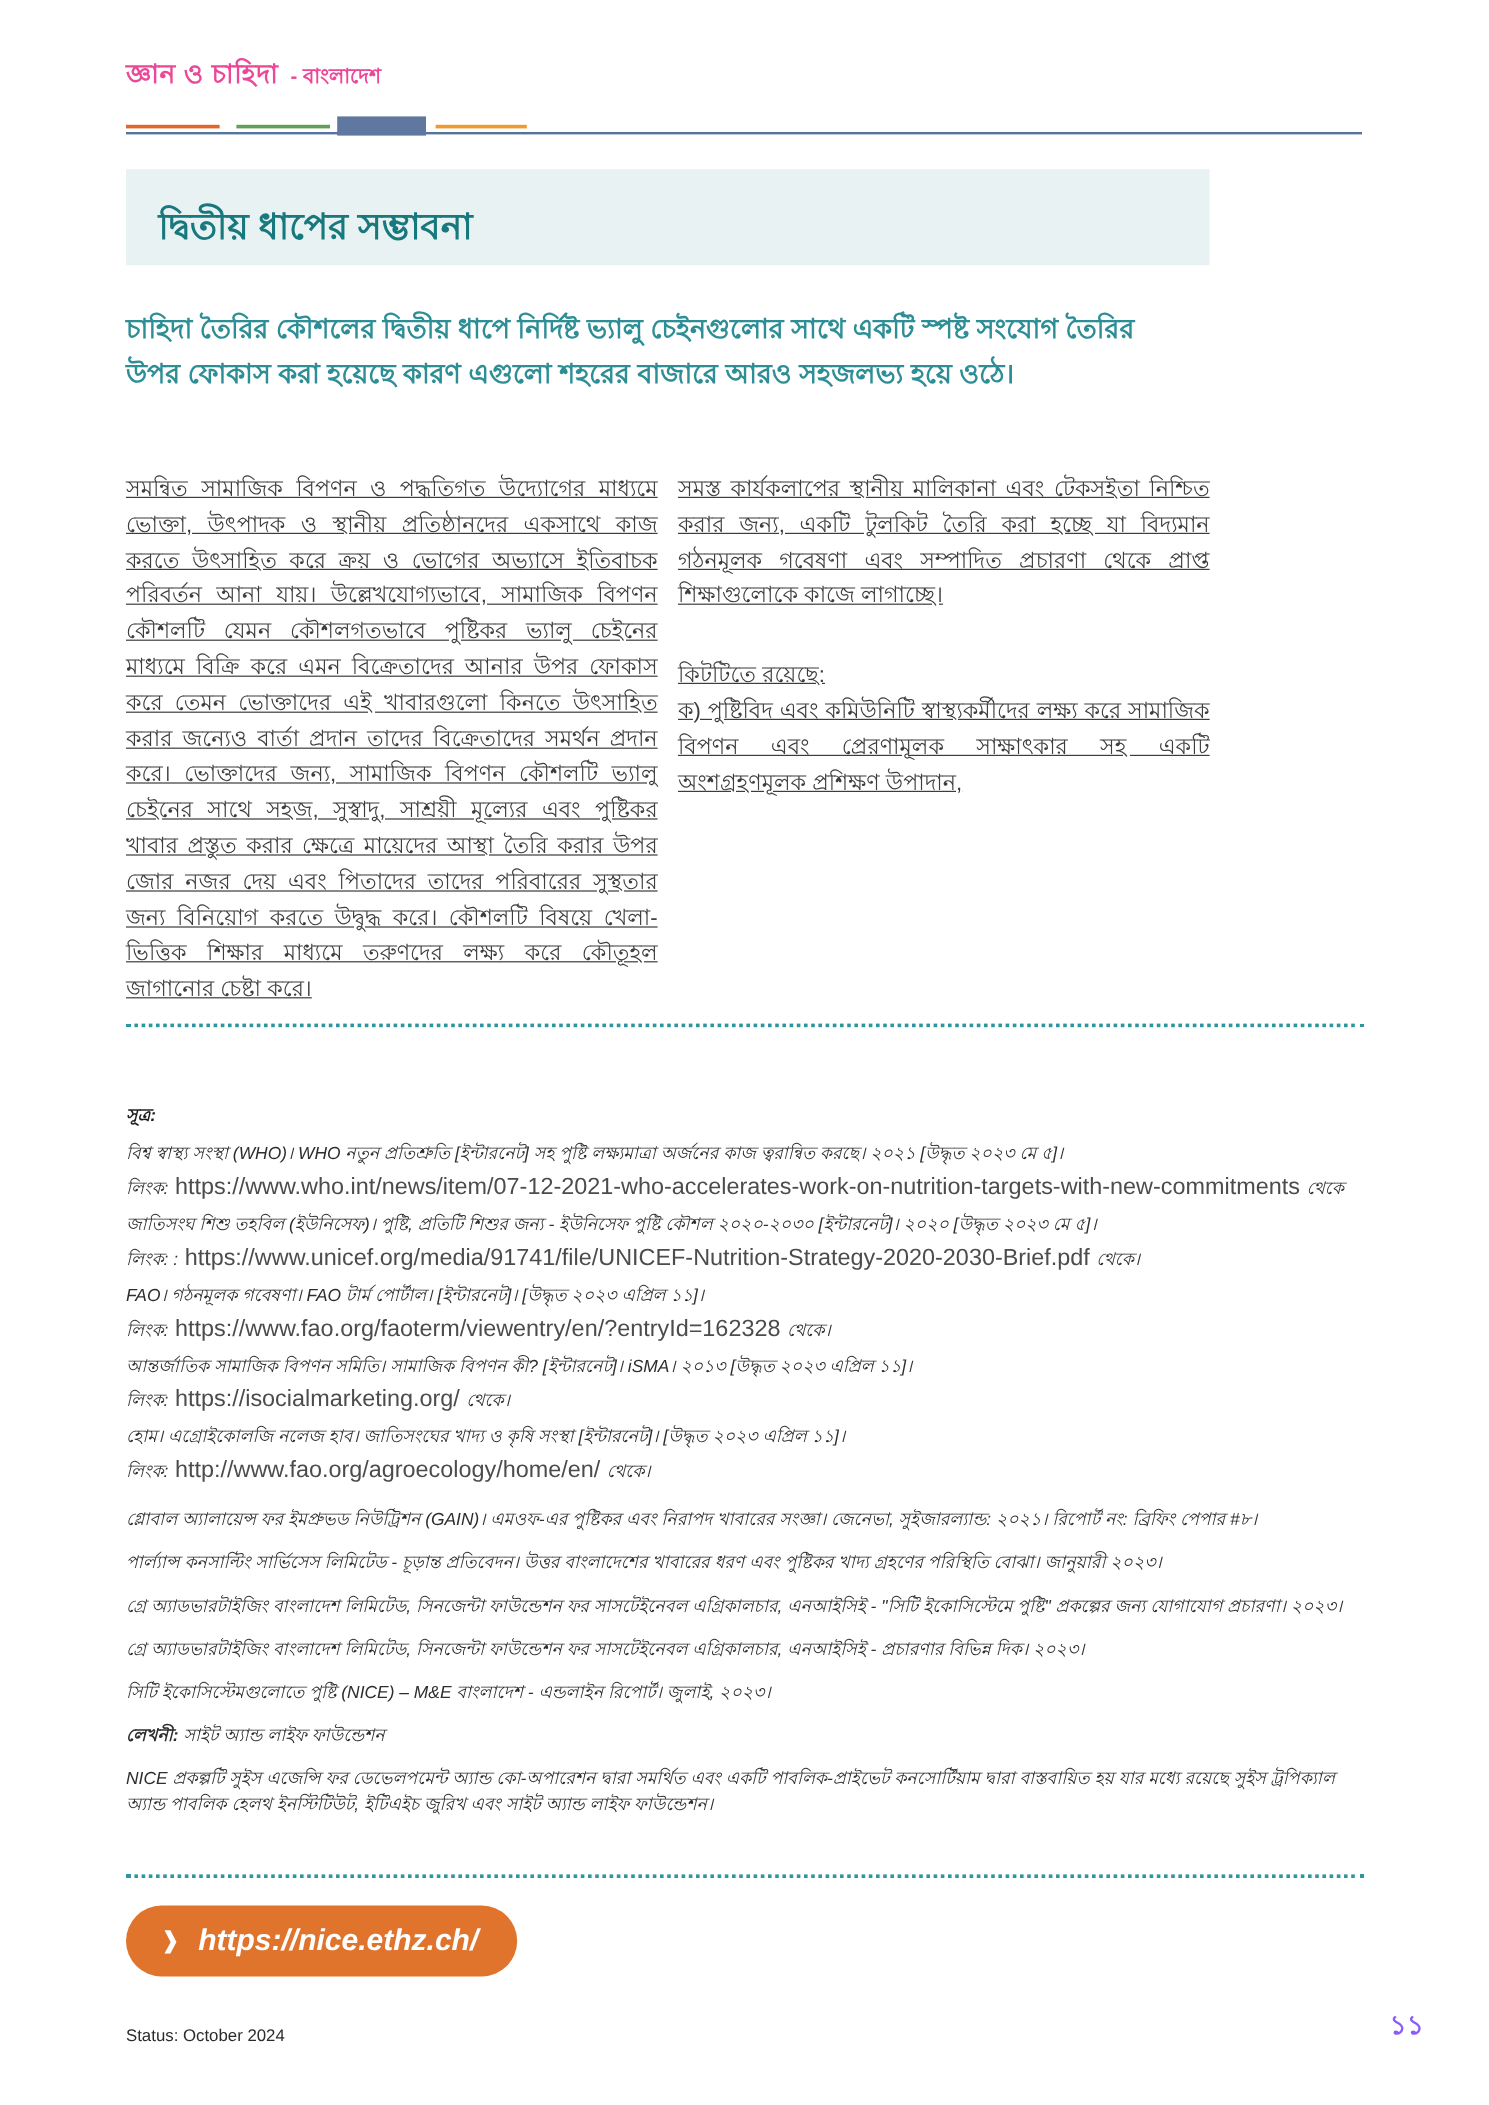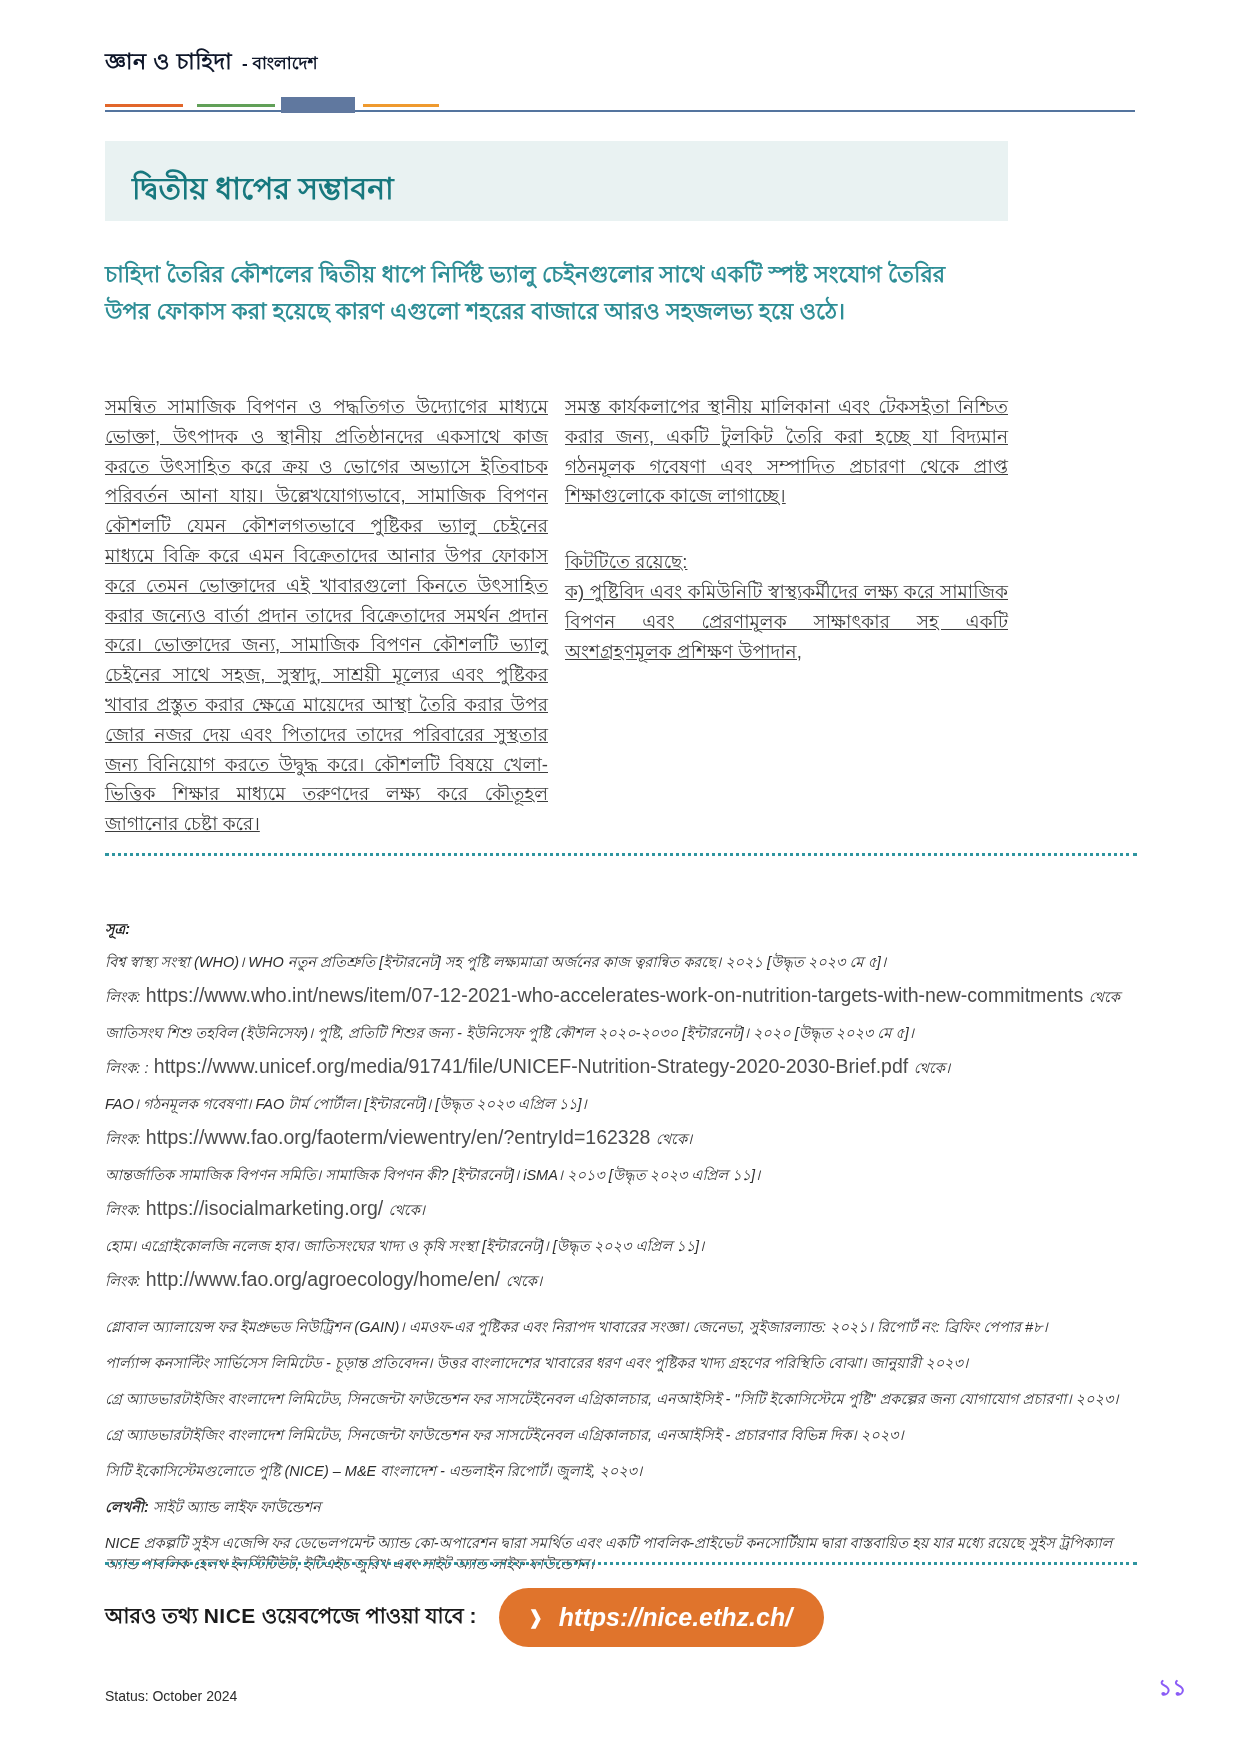--- a/index.html
+++ b/index.html
@@ -7,7 +7,7 @@
         font-family:"Liberation Sans","DejaVu Sans",sans-serif;}
 
   
-  .hdr{position:absolute;left:105px;top:44px;color:#0f172a;white-space:nowrap;}
+  .hdr{position:absolute;left:105px;top:44px;color:#ec4899;white-space:nowrap;}
   .hdr .main{font-size:22px;font-weight:700;letter-spacing:.5px;}
   .hdr .sub{font-size:17px;font-weight:600;margin-left:10px;}
   .bar{position:absolute;height:3px;top:104px;}

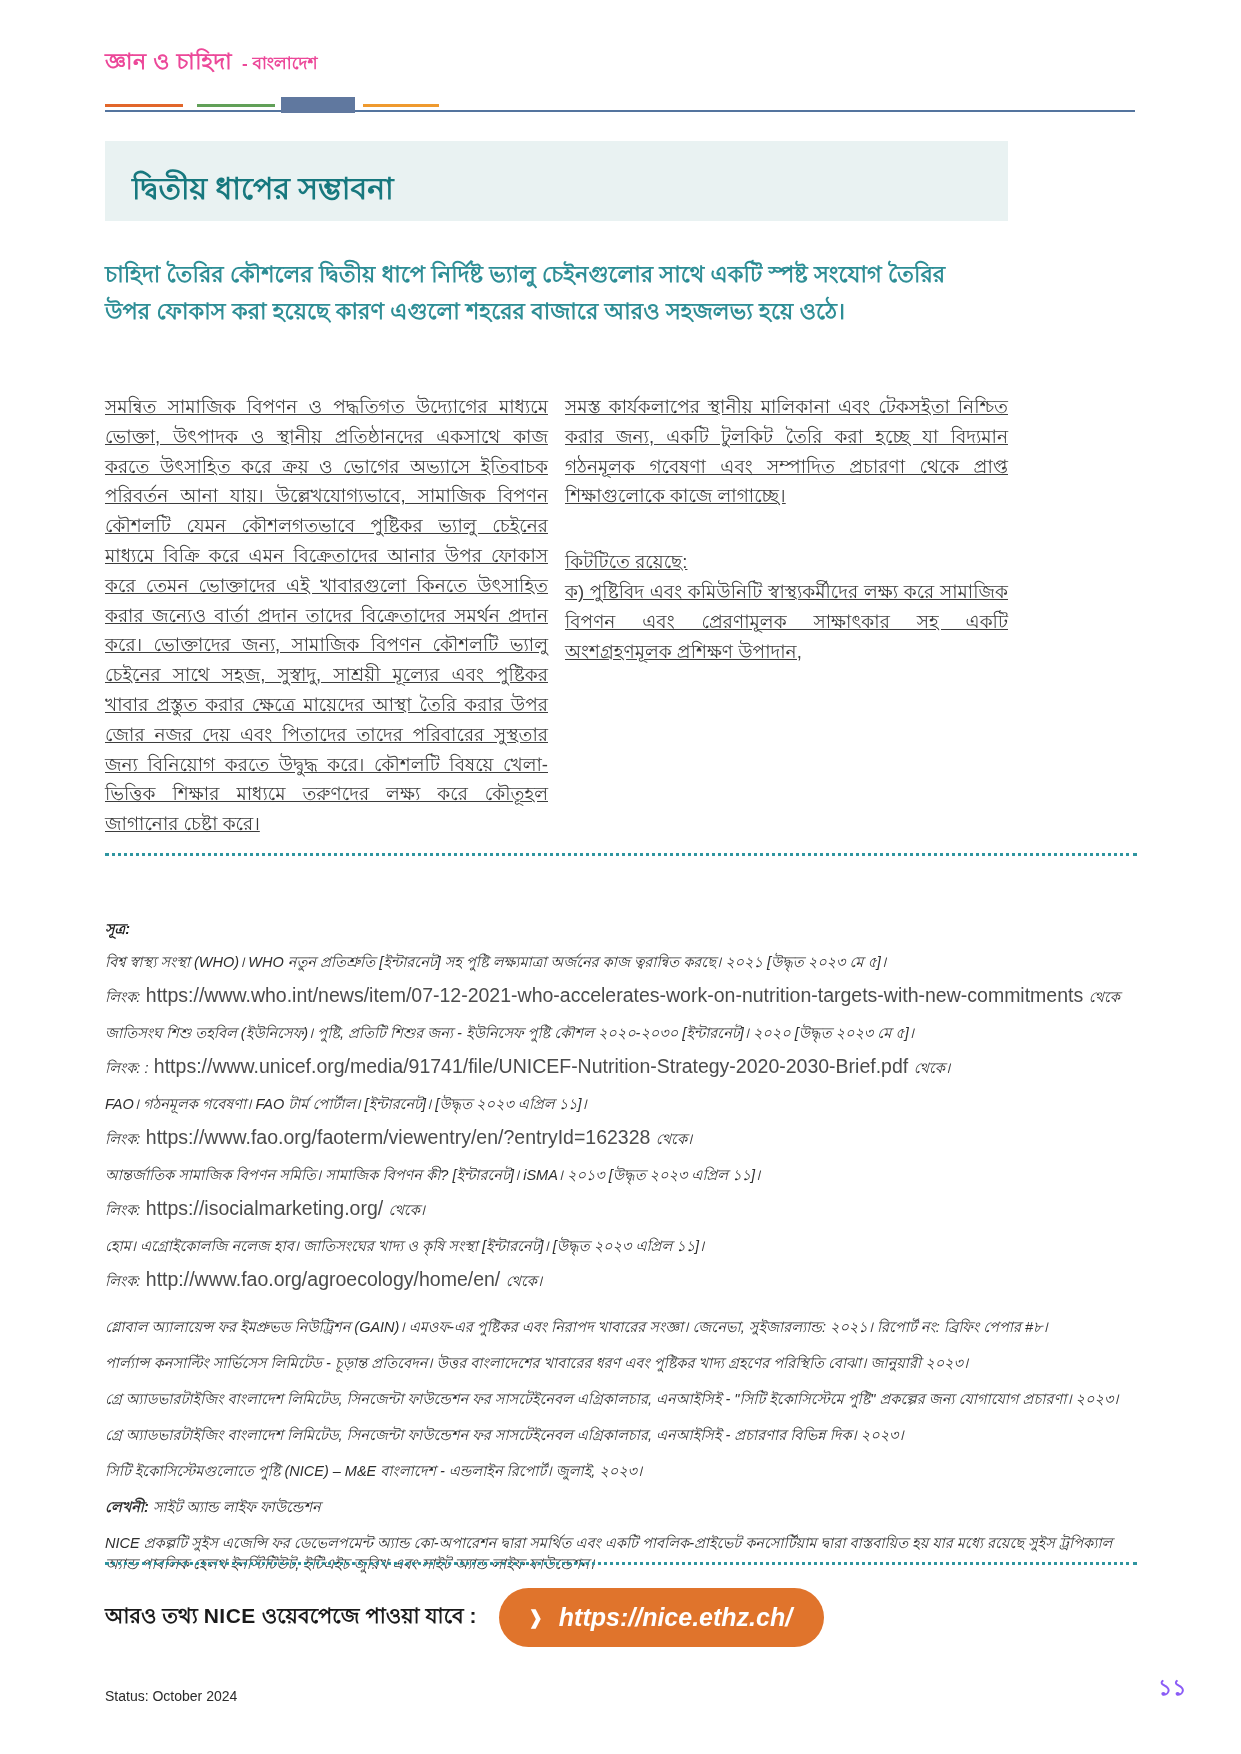--- a/index.html
+++ b/index.html
@@ -42,7 +42,7 @@
   .sources{position:absolute;left:105px;top:918px;width:1038px;color:#2e2e2e;}
   .src-label{font-size:14.5px;font-weight:700;font-style:italic;margin:0 0 10px 0;color:#1e1e1e;}
   .src-bn{font-size:14.5px;font-style:italic;line-height:21px;margin:0;color:#2e2e2e;}
-  .src-linkline{margin:1px 0 5px 0;font-size:19.5px;line-height:42px;color:#4c4c4c;}
+  .src-linkline{margin:1px 0 5px 0;font-size:19.5px;line-height:30px;color:#4c4c4c;}
   .src-url{color:#4c4c4c;text-decoration:none;}
   .src-bn-inline{font-size:14.5px;font-style:italic;color:#2e2e2e;}
   .spaced{margin-top:15px;}

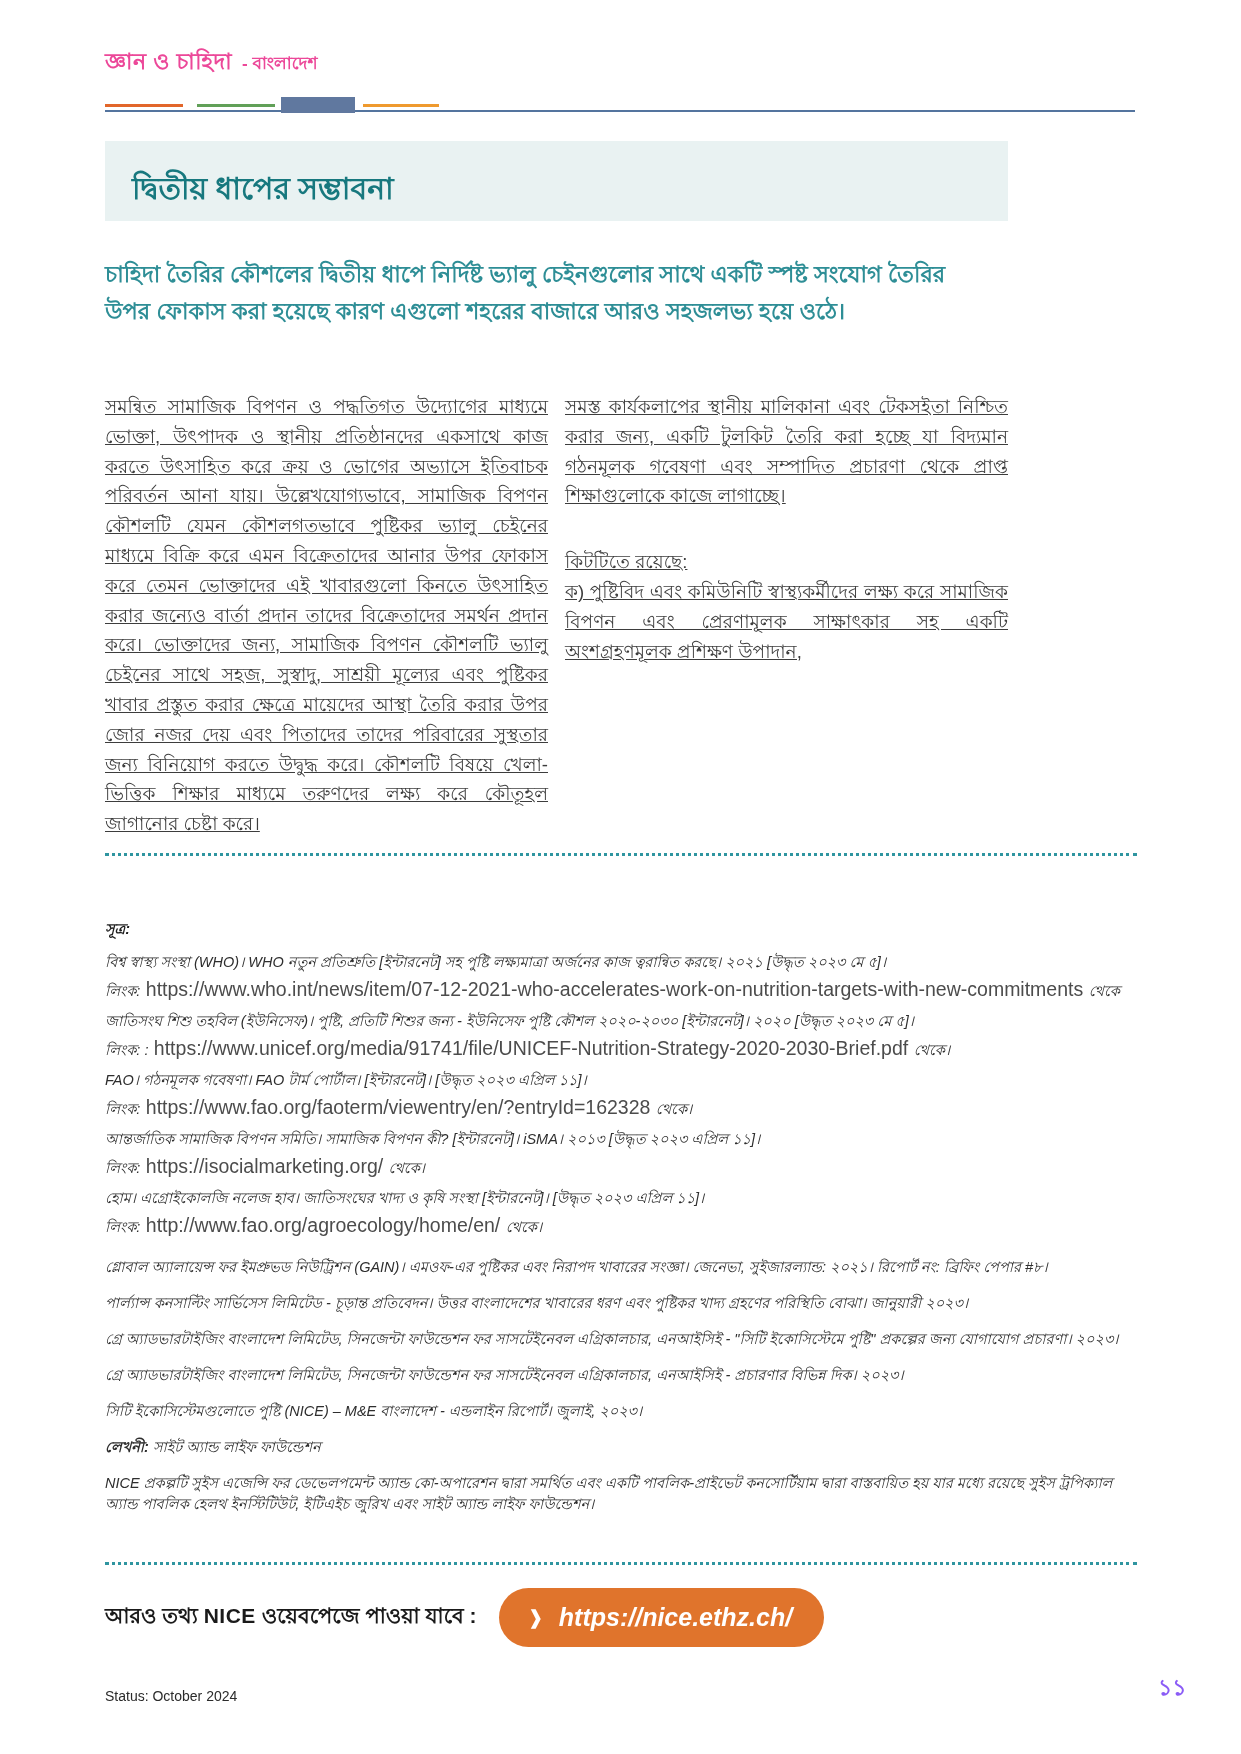--- a/index.html
+++ b/index.html
@@ -122,11 +122,6 @@
   <div class="dots d2"></div>
 
   <div class="footer-row">
-    <div class="footer-text">
-      <span>আরও তথ্য</span>
-      <span class="nice">NICE</span>
-      <span>ওয়েবপেজে পাওয়া যাবে :</span>
-    </div>
     <button class="footer-btn">
       <span class="chev">❯</span>
       <span class="url">https://nice.ethz.ch/</span>

